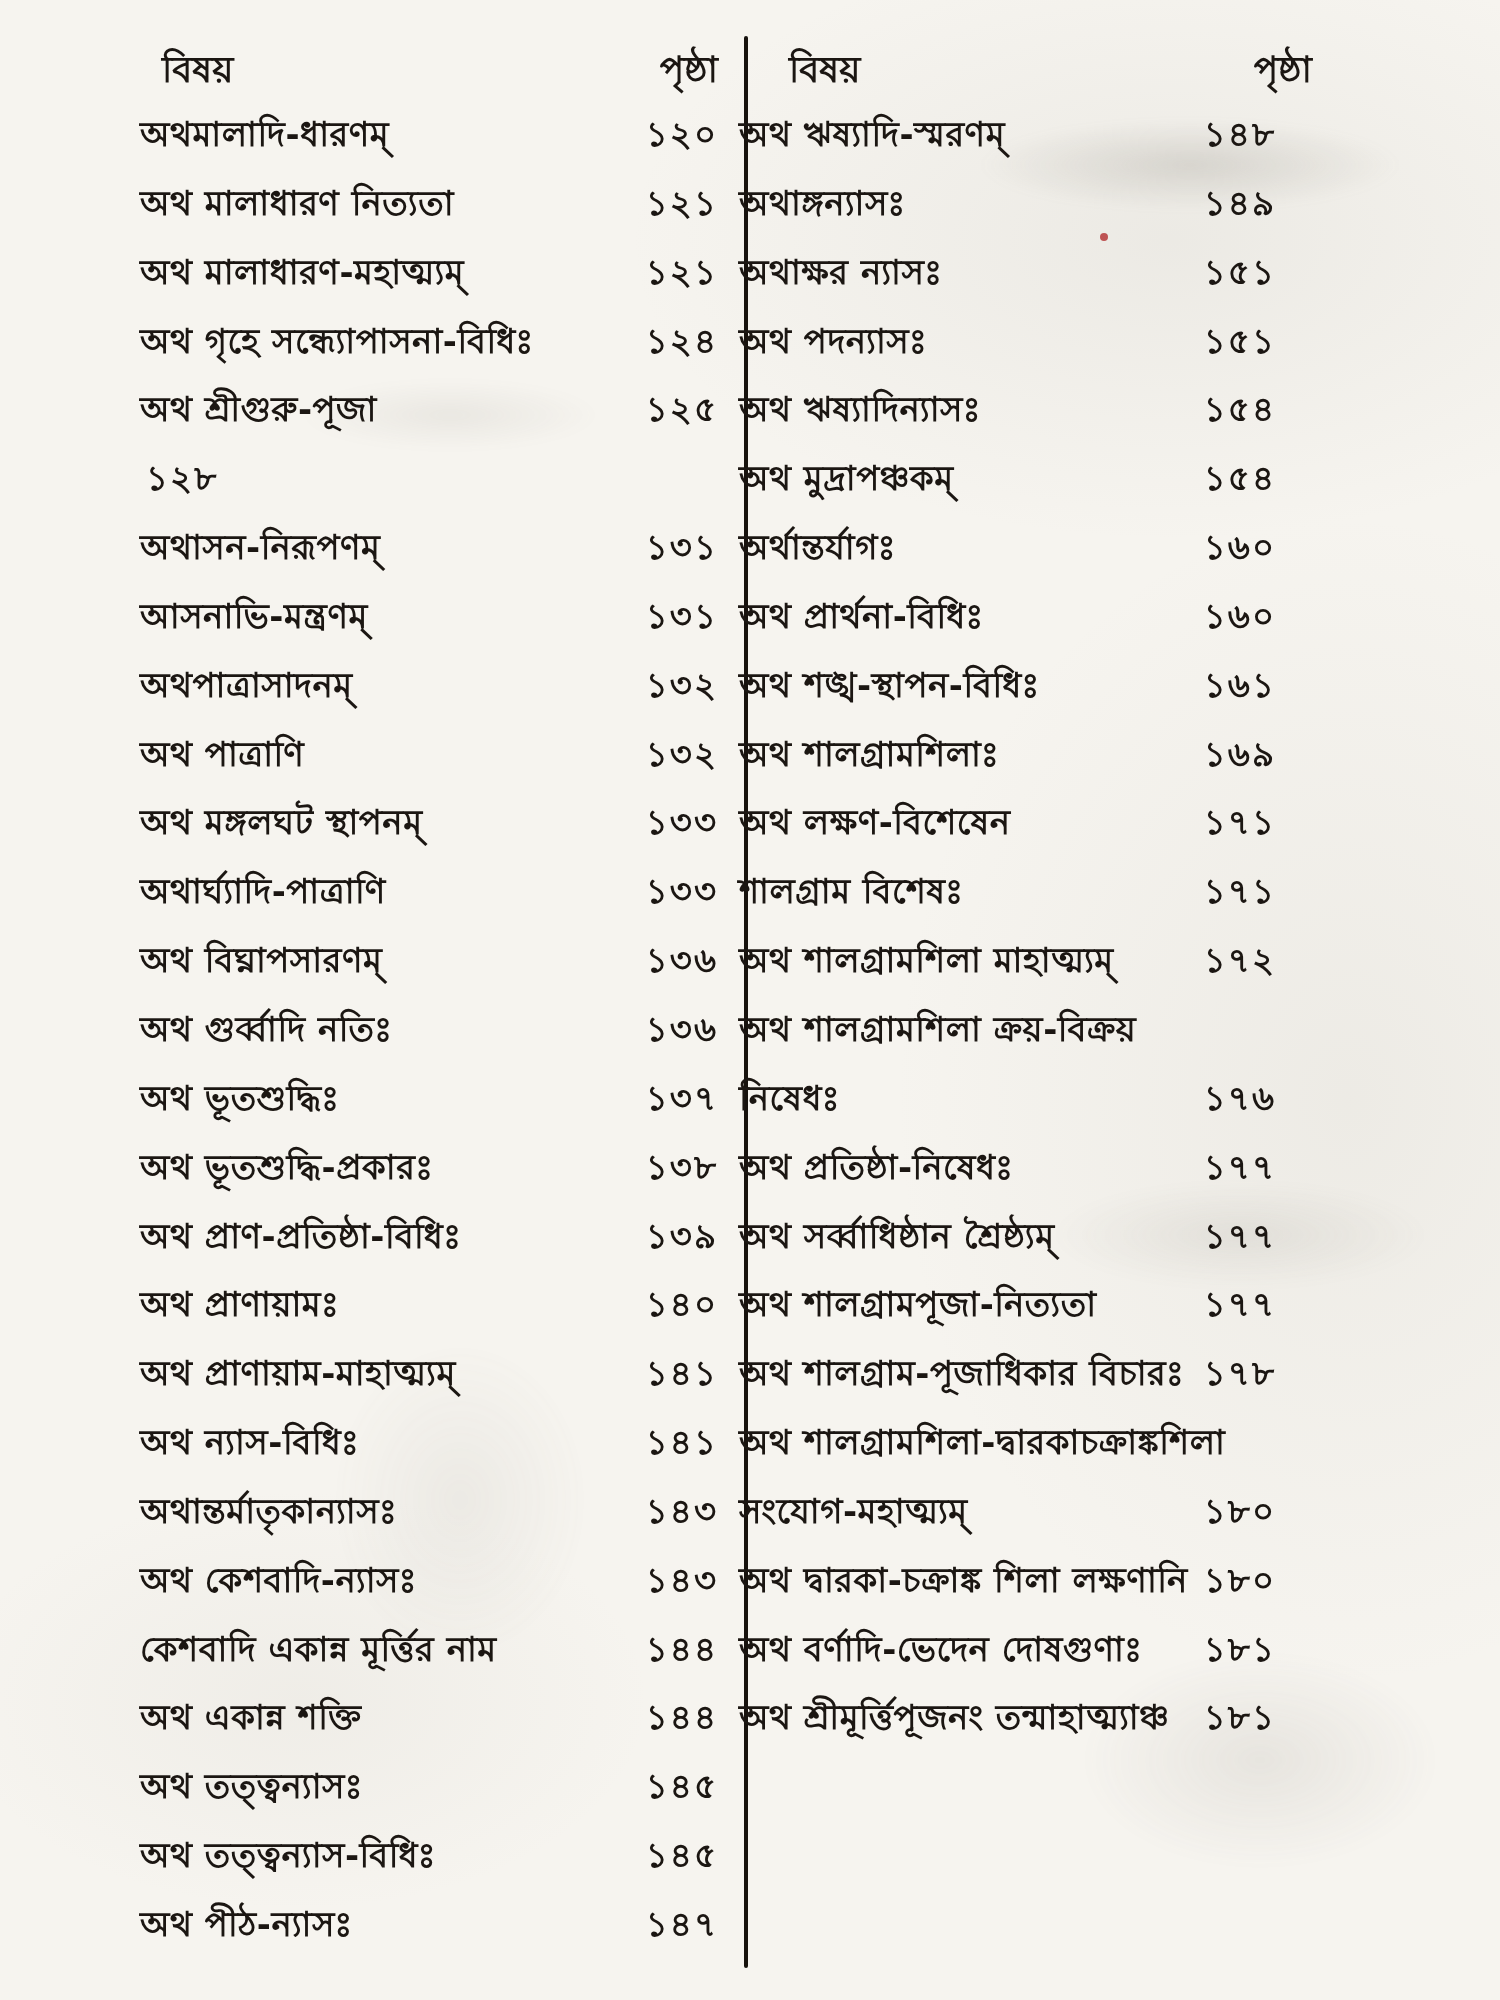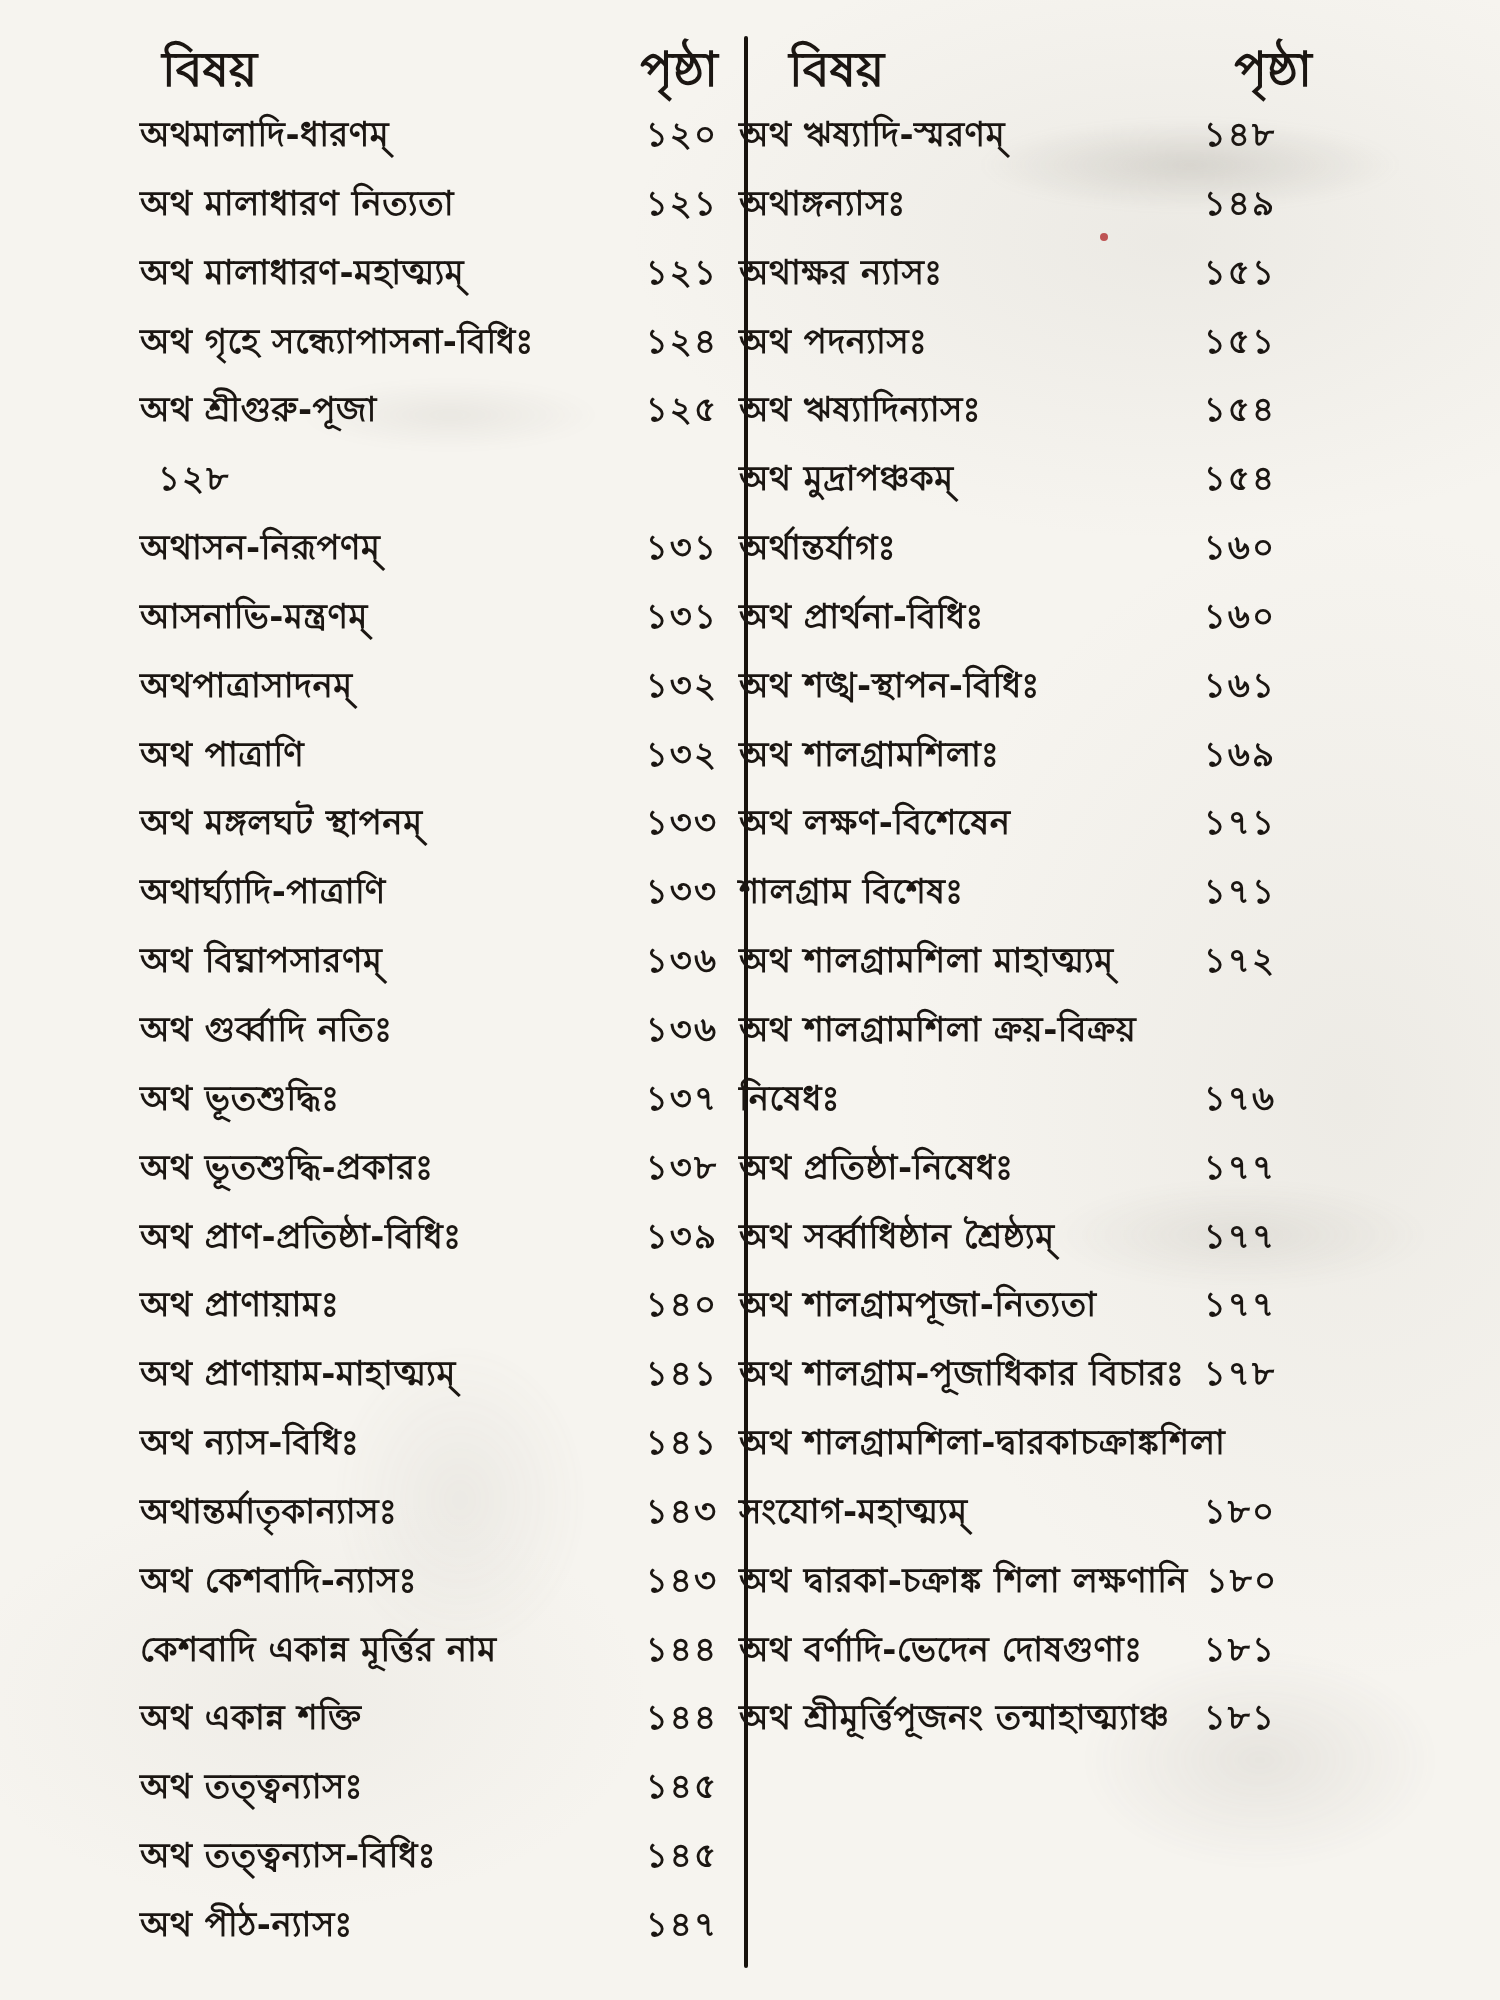--- a/index.html
+++ b/index.html
@@ -30,7 +30,7 @@
   .col-header{
     position:absolute;top:40px;height:64px;
     display:flex;justify-content:space-between;align-items:center;
-    font-weight:bold;font-size:48px;white-space:nowrap;
+    font-weight:bold;font-size:36px;white-space:nowrap;
   }
   .col-header.left{left:100px;width:618px;}
   .col-header.left .subject{margin-left:62px;}

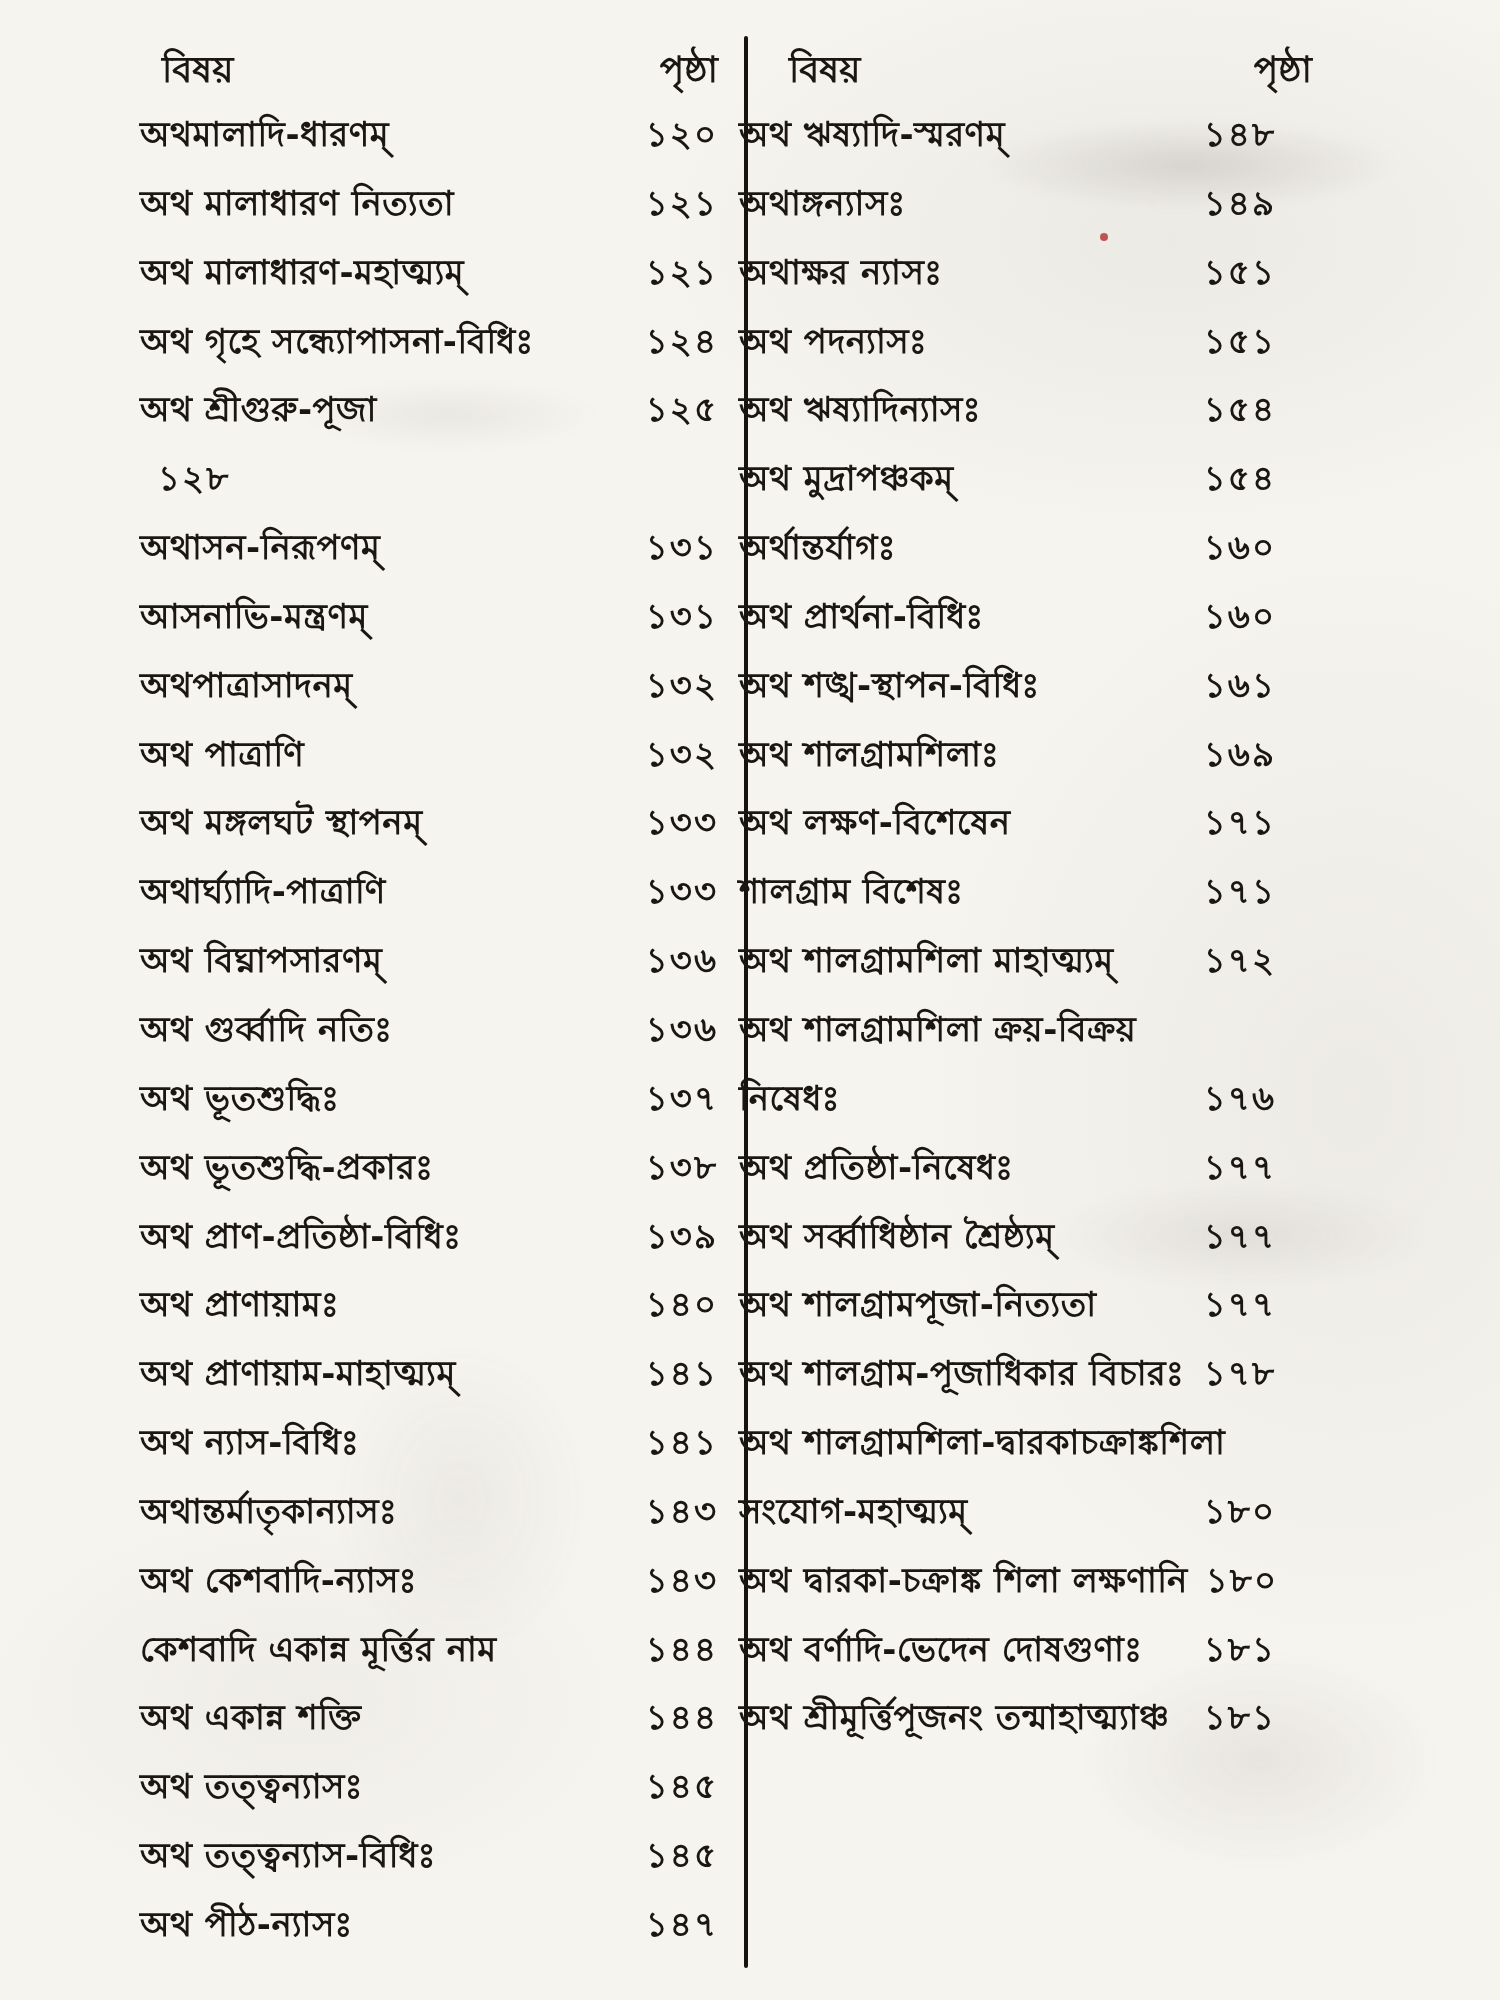--- a/index.html
+++ b/index.html
@@ -47,7 +47,7 @@
   }
   .rows.left .row{padding-left:40px;}
   .row .title{letter-spacing:.5px;}
-  .row .pageno{margin-left:18px;letter-spacing:2px;}
+  .row .pageno{margin-left:6px;letter-spacing:2px;}
   .red-dot{
     position:absolute;left:1100px;top:233px;width:8px;height:8px;border-radius:50%;
     background:var(--reddot);opacity:.85;

